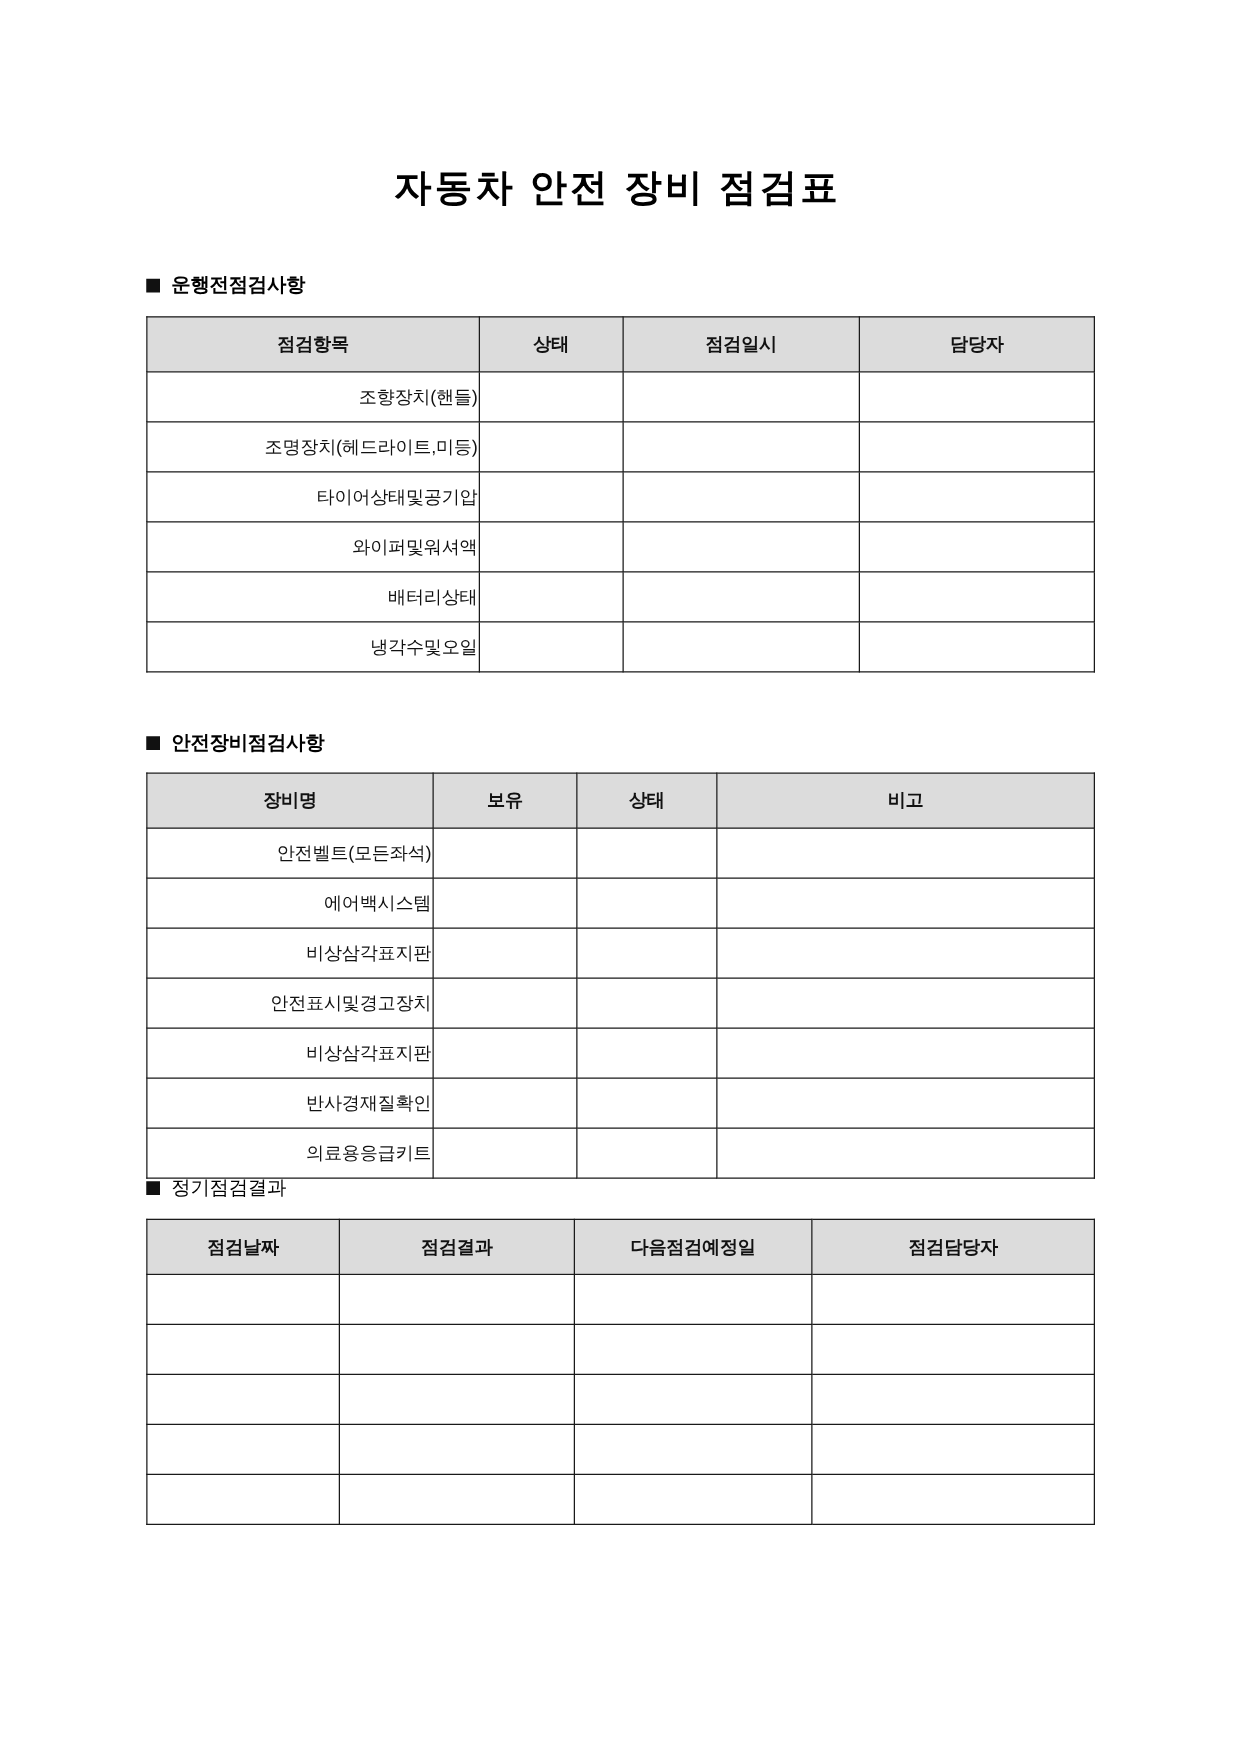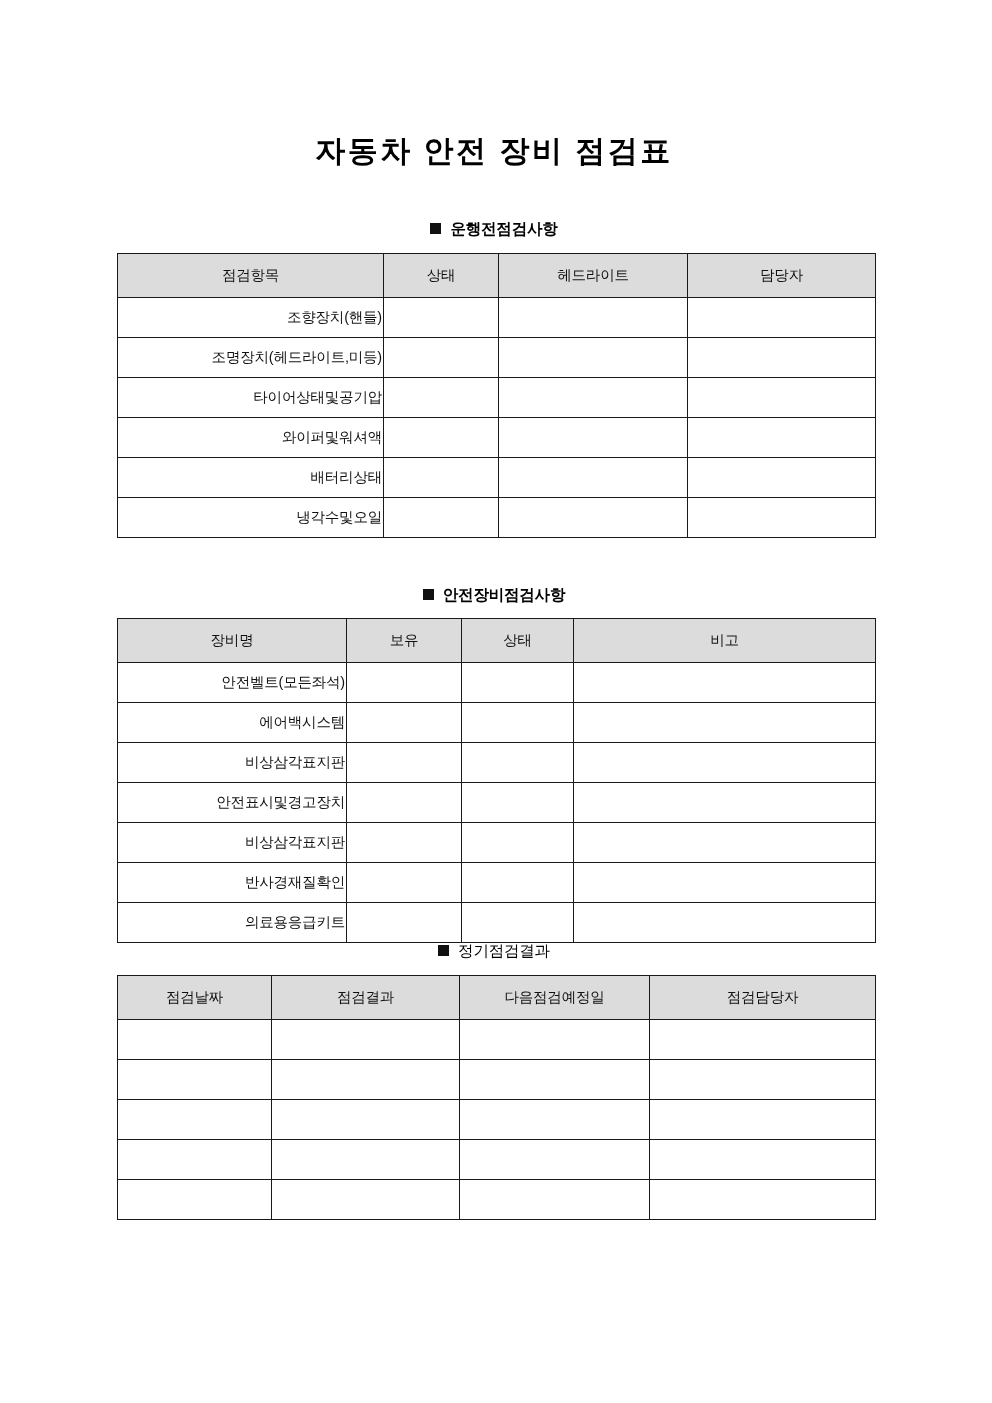--- a/index.html
+++ b/index.html
@@ -52,7 +52,6 @@
     line-height: 1;
     letter-spacing: -0.2px;
     color: #000;
-    justify-content: center;
   }
   .section-heading.light {
     font-weight: normal;

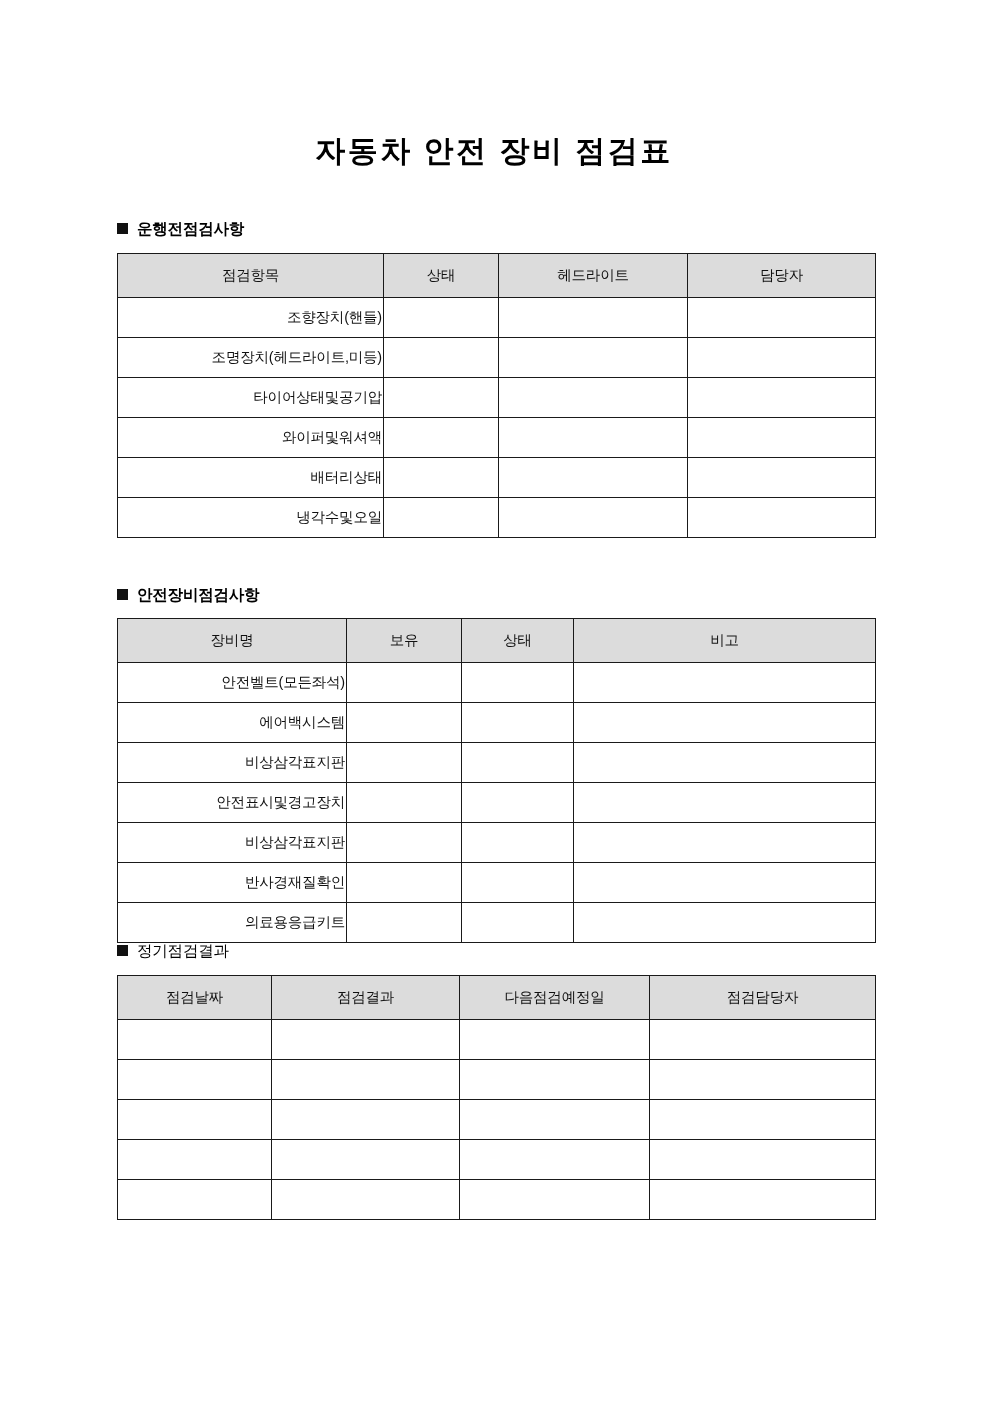--- a/index.html
+++ b/index.html
@@ -87,6 +87,7 @@
     height: 41px;
     text-align: center;
     vertical-align: middle;
+    font-weight: bold;
   }
   table.grid td {
     height: 37px;

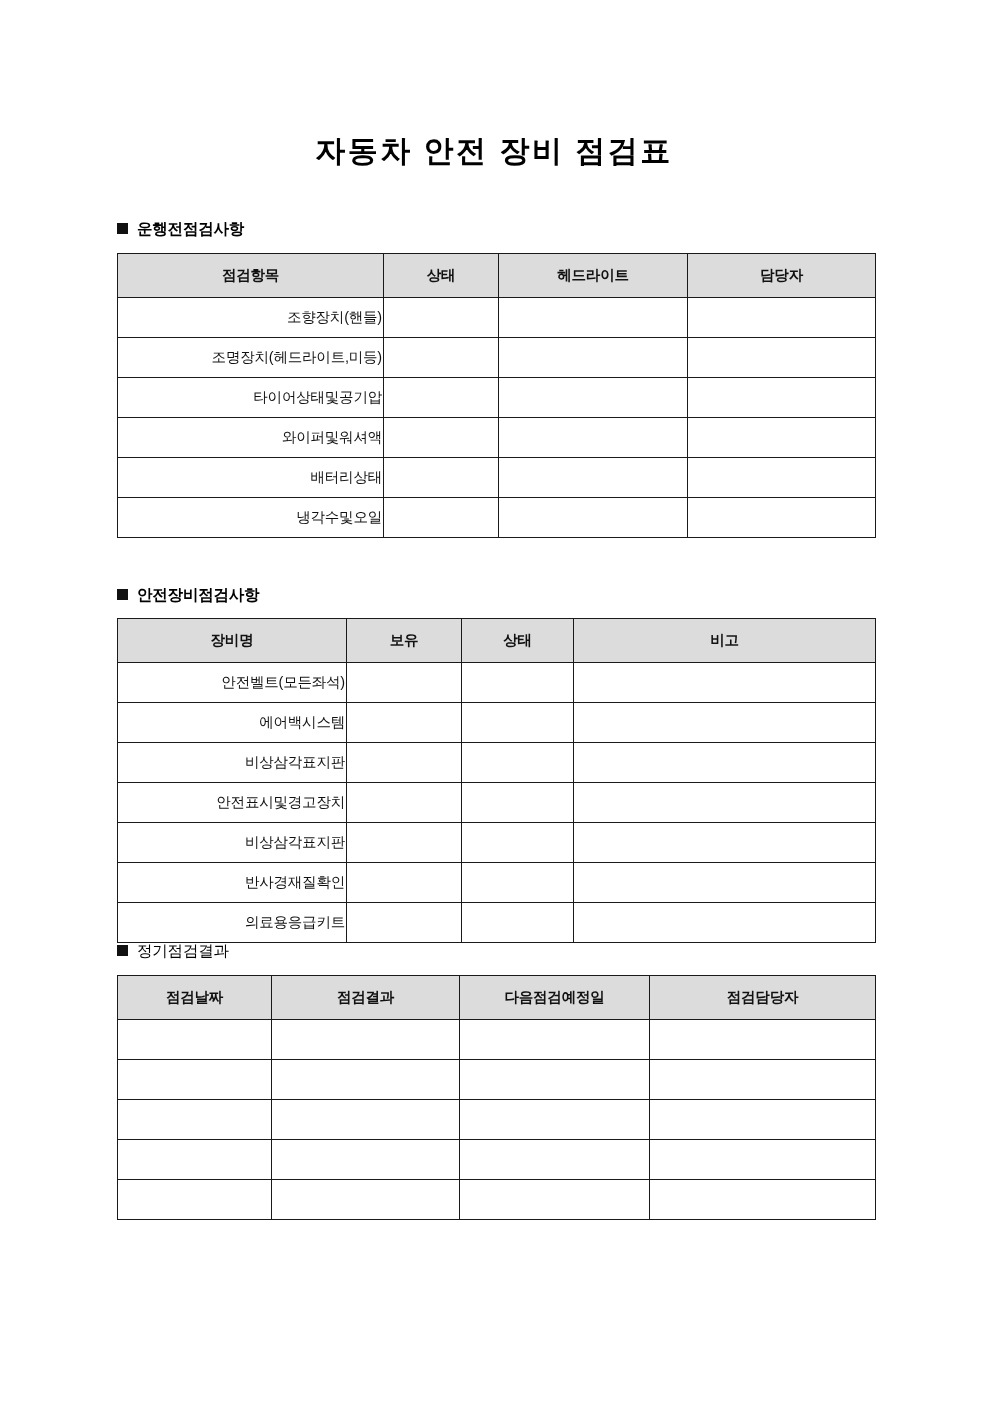--- a/index.html
+++ b/index.html
@@ -146,7 +146,7 @@
         <tr>
           <th>점검항목</th>
           <th>상태</th>
-          <th>헤드라이트</th>
+          <th>점검일시</th>
           <th>담당자</th>
         </tr>
       </thead>

